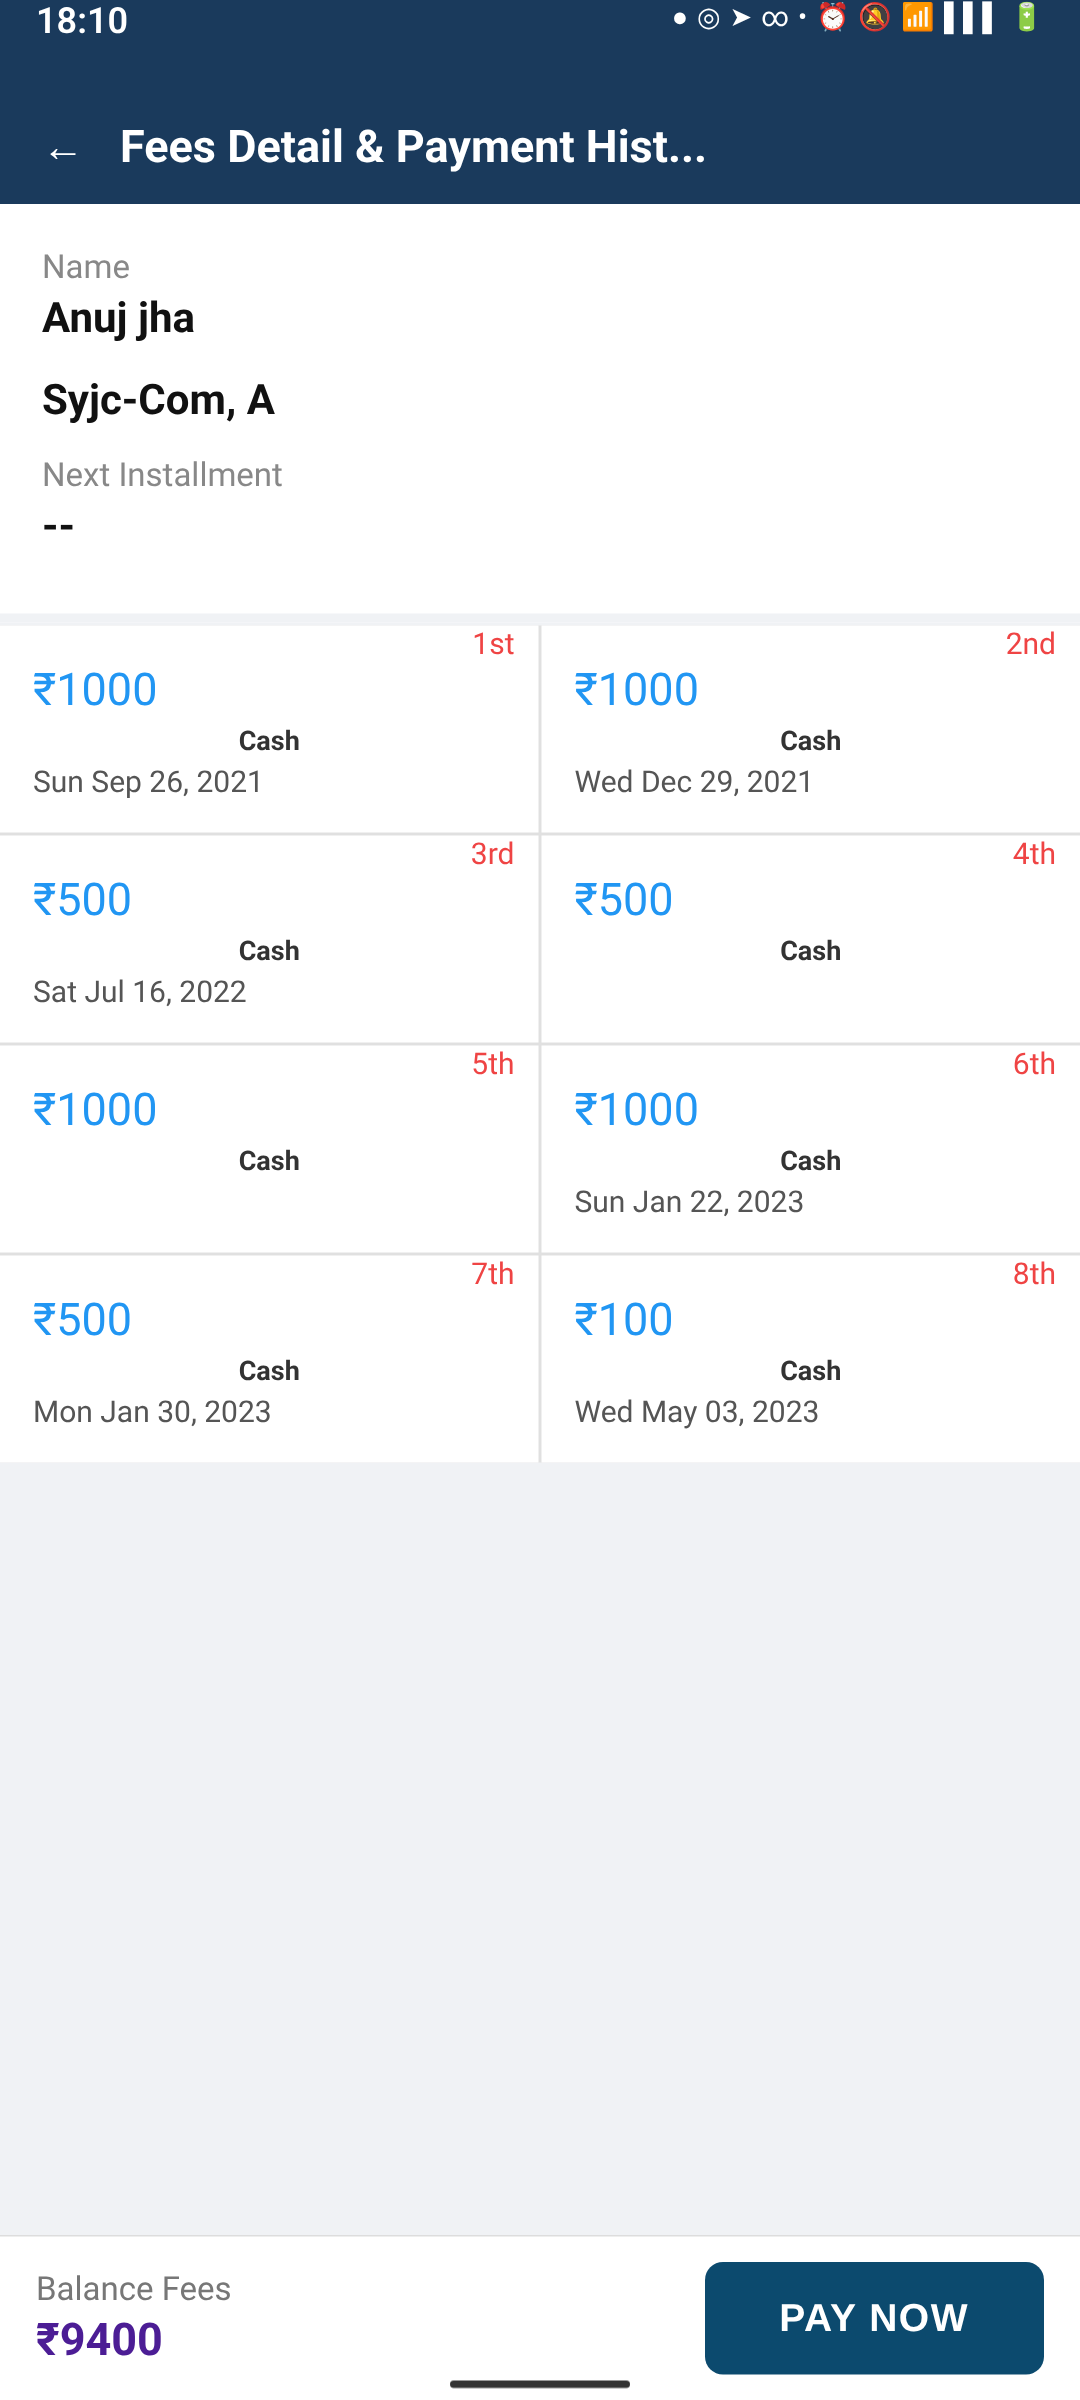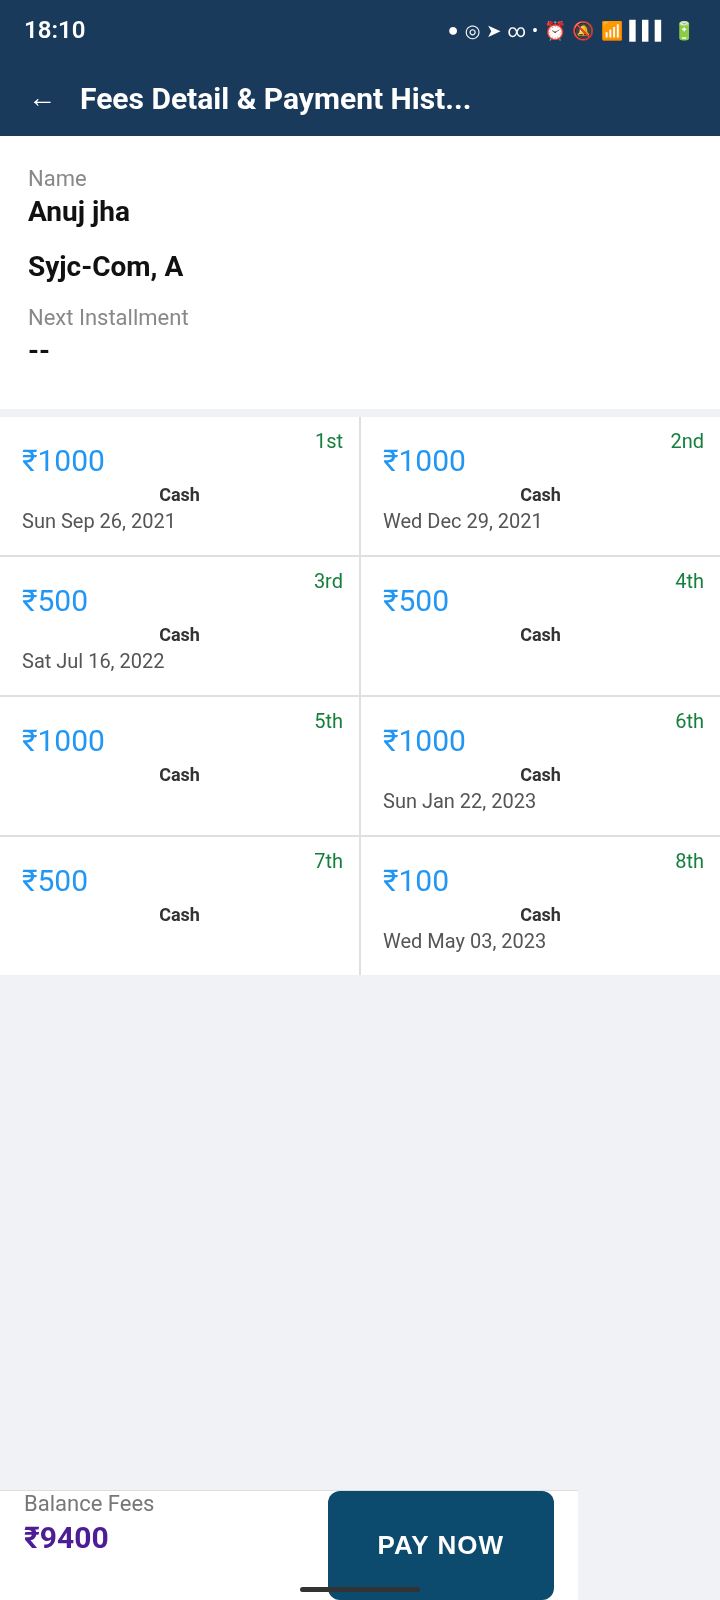--- a/index.html
+++ b/index.html
@@ -18,7 +18,7 @@
       background: #1a3a5c;
       height: 60px;
       display: flex;
-      align-items: center;
+      align-items: flex-start;
       justify-content: space-between;
       padding: 0 24px;
       color: white;

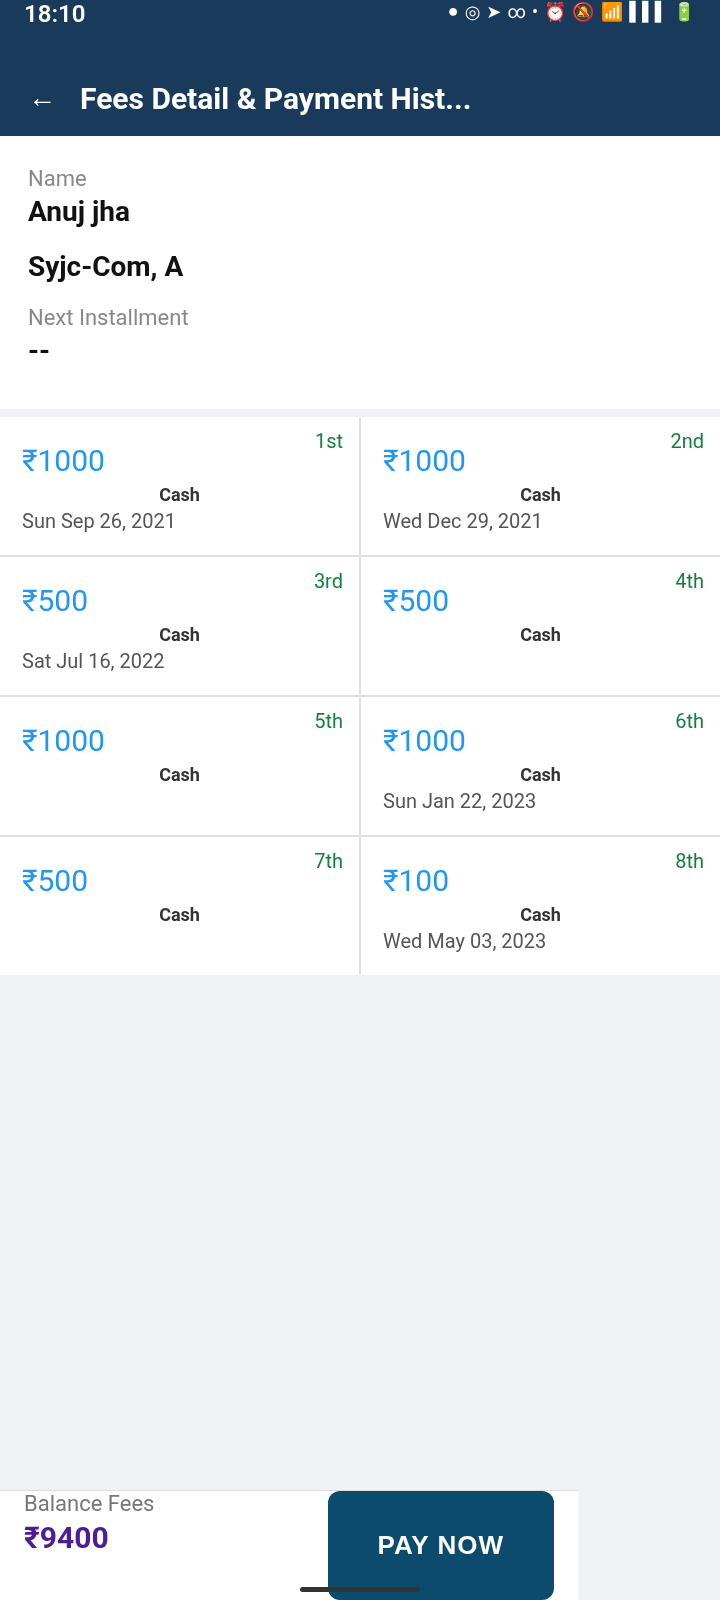--- a/index.html
+++ b/index.html
@@ -114,10 +114,10 @@
     }
     .payment-installment {
       position: absolute;
-      top: 12px;
+      top: 0;
       right: 16px;
       font-size: 20px;
-      color: #15803d;
+      color: #ef4444;
     }
     .payment-amount {
       font-size: 30px;

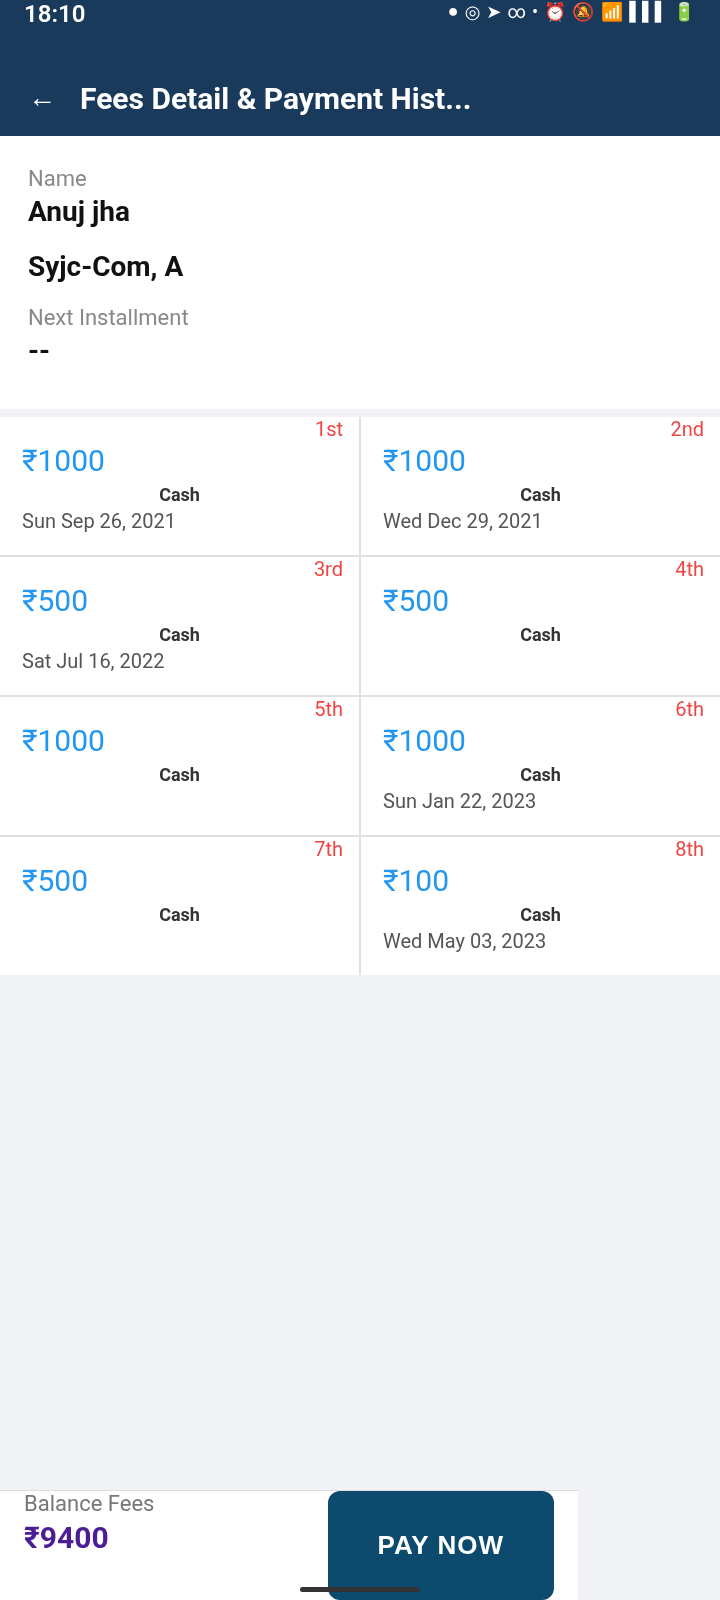--- a/index.html
+++ b/index.html
@@ -273,6 +273,7 @@
     <span class="payment-installment">7th</span>
     <div class="payment-amount">₹500</div>
     <div class="payment-method">Cash</div>
+    <div class="payment-date">Mon Jan 30, 2023</div>
   </div>
 
   <div class="payment-card">

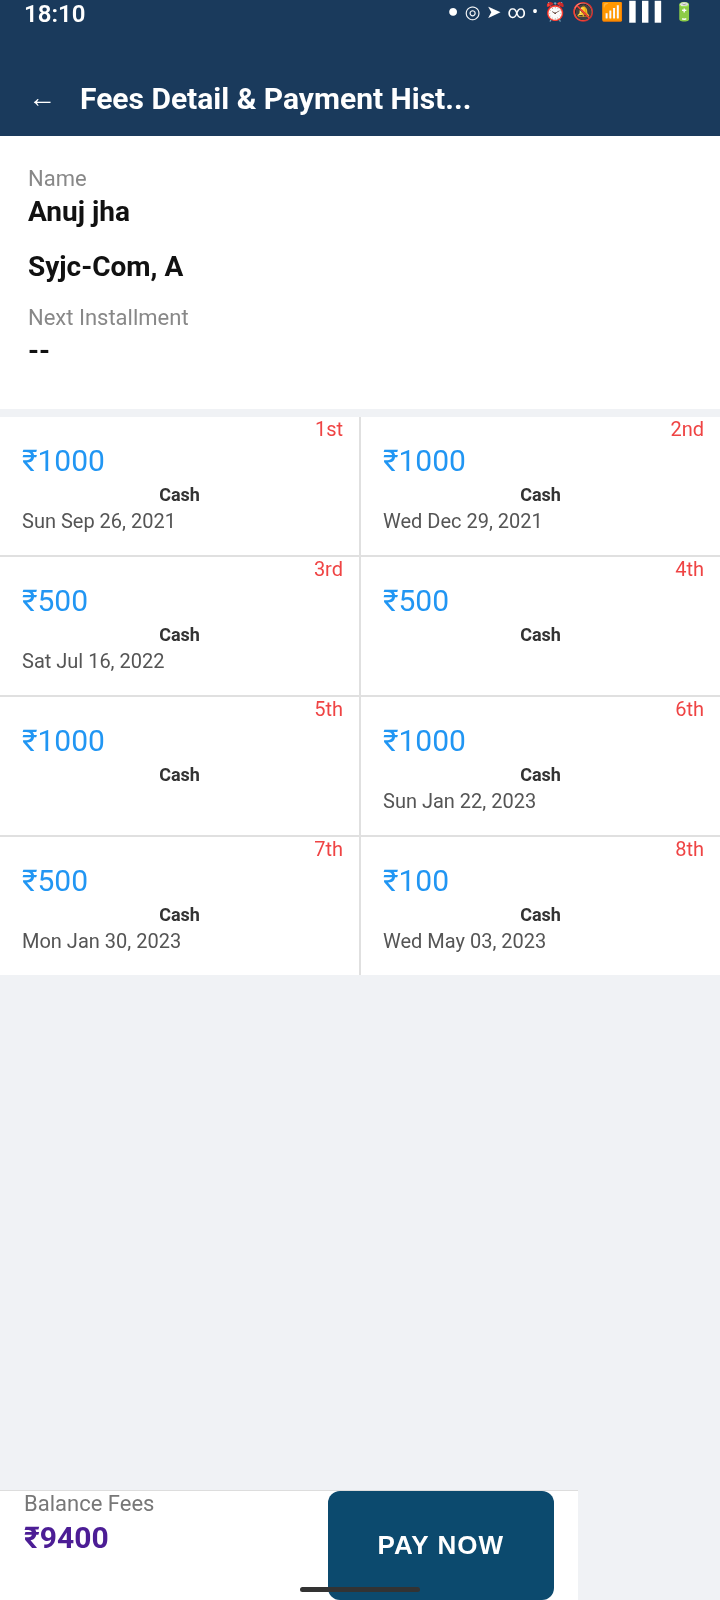--- a/index.html
+++ b/index.html
@@ -143,10 +143,11 @@
       position: fixed;
       bottom: 0;
       left: 0;
-      width: 578px;
+      width: 720px;
       height: 110px;
       background: white;
       display: flex;
+      align-items: center;
       border-top: 1px solid #ddd;
       padding: 0 24px;
       gap: 20px;

